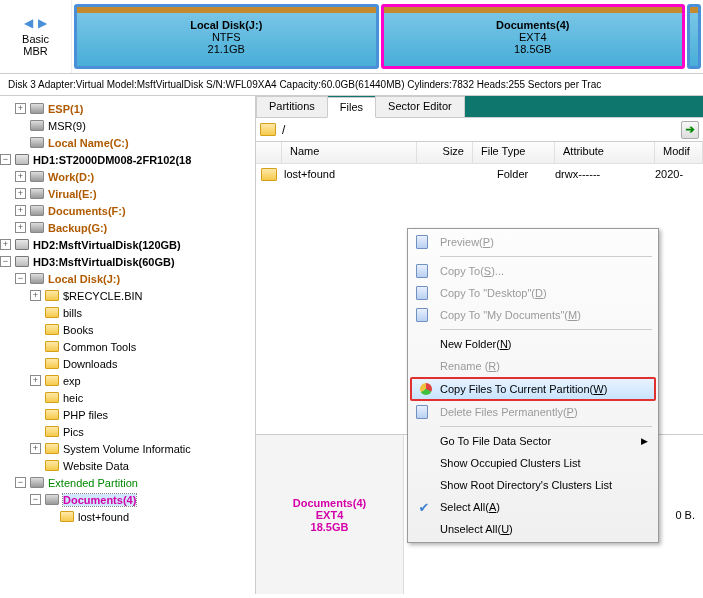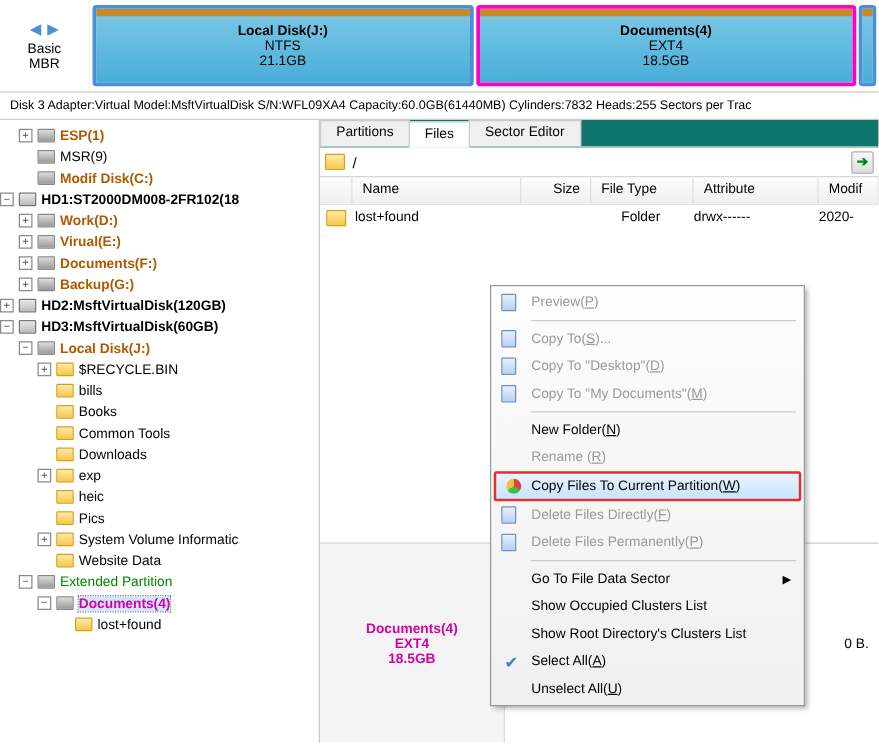--- a/index.html
+++ b/index.html
@@ -122,7 +122,7 @@
         <span class="spacer"></span>
         <span class="spacer" style="width:15px"></span>
         <span class="drive-icon"></span>
-        <span class="label brown">Modif Disk(C:)</span>
+        <span class="label brown">Local Name(C:)</span>
       </div>
     <div class="tree-item">
         <span class="expander">−</span>

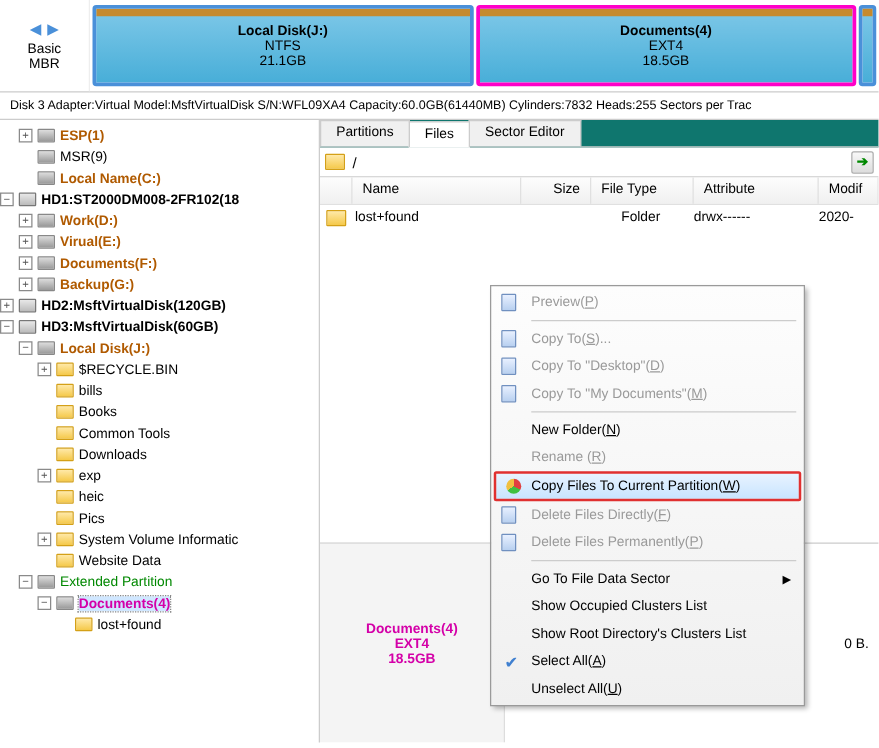--- a/index.html
+++ b/index.html
@@ -59,7 +59,7 @@
 .bp-left{width:148px;background:#f4f4f4;border-right:1px solid #ddd;display:flex;flex-direction:column;align-items:center;justify-content:center;color:#d400a8}
 .bp-left div{font-size:11px;font-weight:bold}
 .bp-right{flex:1;padding:8px;white-space:nowrap;overflow:hidden;display:flex;align-items:center}
-.context-menu{position:absolute;left:392px;top:228px;width:252px;background:linear-gradient(#fdfdfd,#f0f0f0);border:1px solid #9a9a9a;box-shadow:2px 2px 4px rgba(0,0,0,0.3);padding:2px}
+.context-menu{position:absolute;left:407px;top:228px;width:252px;background:linear-gradient(#fdfdfd,#f0f0f0);border:1px solid #9a9a9a;box-shadow:2px 2px 4px rgba(0,0,0,0.3);padding:2px}
 .cm-item{display:flex;align-items:center;height:22px;padding:0 8px 0 30px;position:relative;color:#000;cursor:default}
 .cm-item.disabled{color:#9a9a9a}
 .cm-item.highlighted{background:linear-gradient(#e8f3ff,#c8e4ff);border:2px solid #e03030;border-radius:2px;padding:0 18px 0 28px;height:24px}

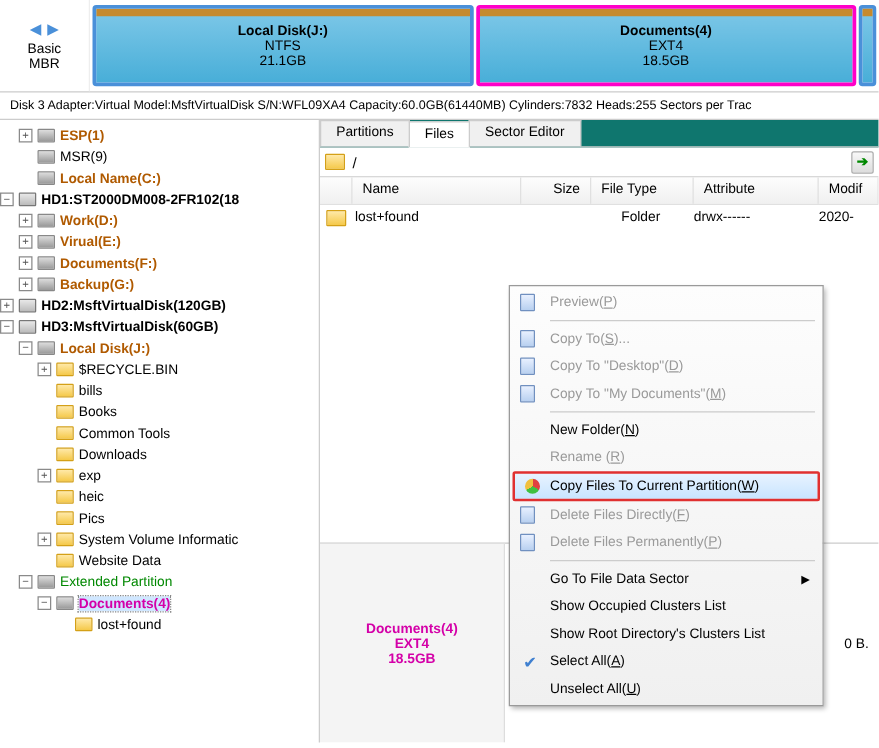--- a/index.html
+++ b/index.html
@@ -223,6 +223,13 @@
         <span class="spacer"></span>
         <span class="spacer"></span>
         <span class="folder-icon"></span>
+        <span class="label">PHP files</span>
+      </div>
+    <div class="tree-item">
+        <span class="spacer"></span>
+        <span class="spacer"></span>
+        <span class="spacer"></span>
+        <span class="folder-icon"></span>
         <span class="label">Pics</span>
       </div>
     <div class="tree-item">

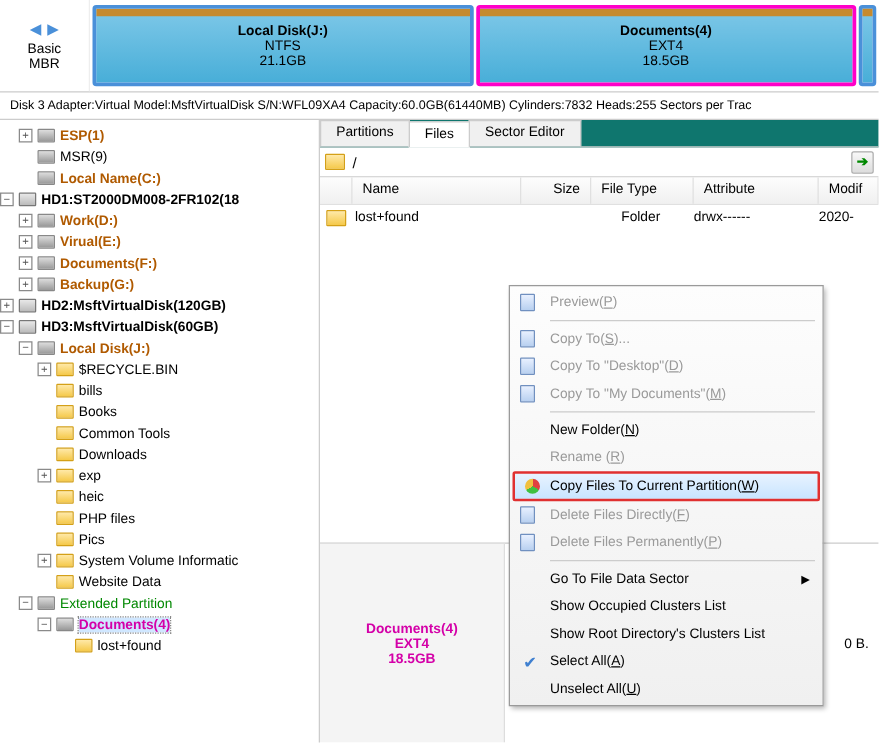--- a/index.html
+++ b/index.html
@@ -342,10 +342,6 @@
     </div>
   <div class="cm-item disabled">
       <span class="cm-icon doc"></span>
-      <span>Delete Files Directly(<u>F</u>)</span>
-    </div>
-  <div class="cm-item disabled">
-      <span class="cm-icon doc"></span>
       <span>Delete Files Permanently(<u>P</u>)</span>
     </div>
   <div class="cm-sep"></div>

